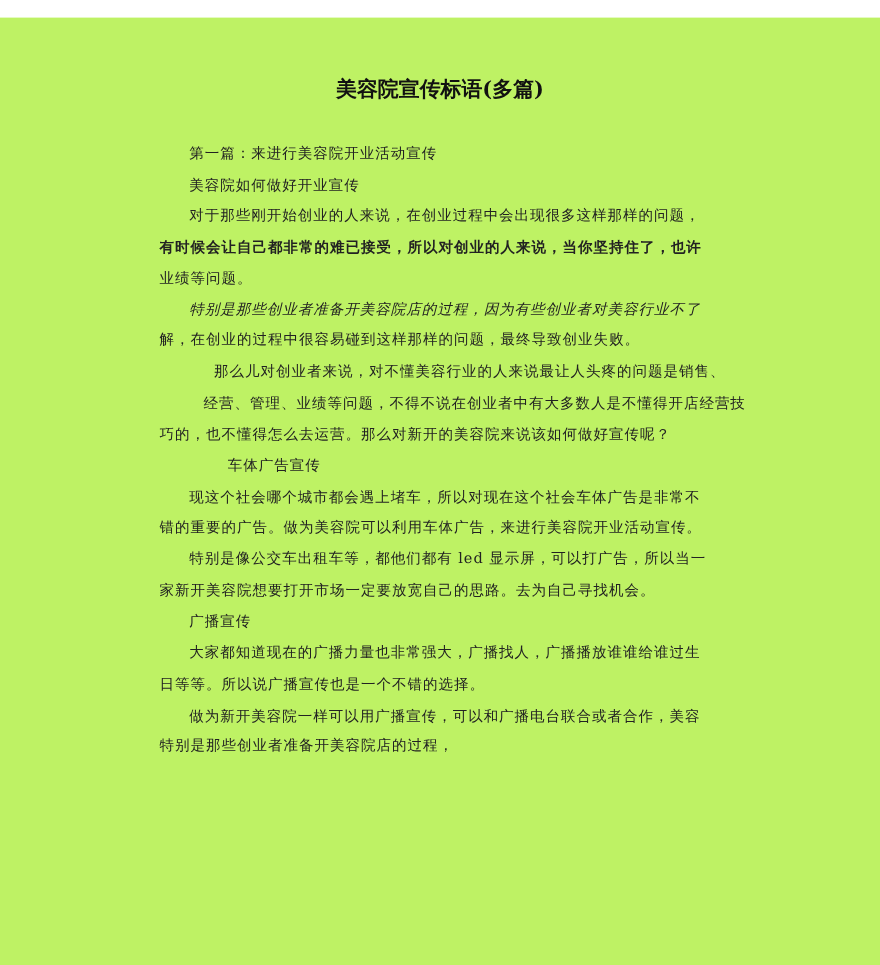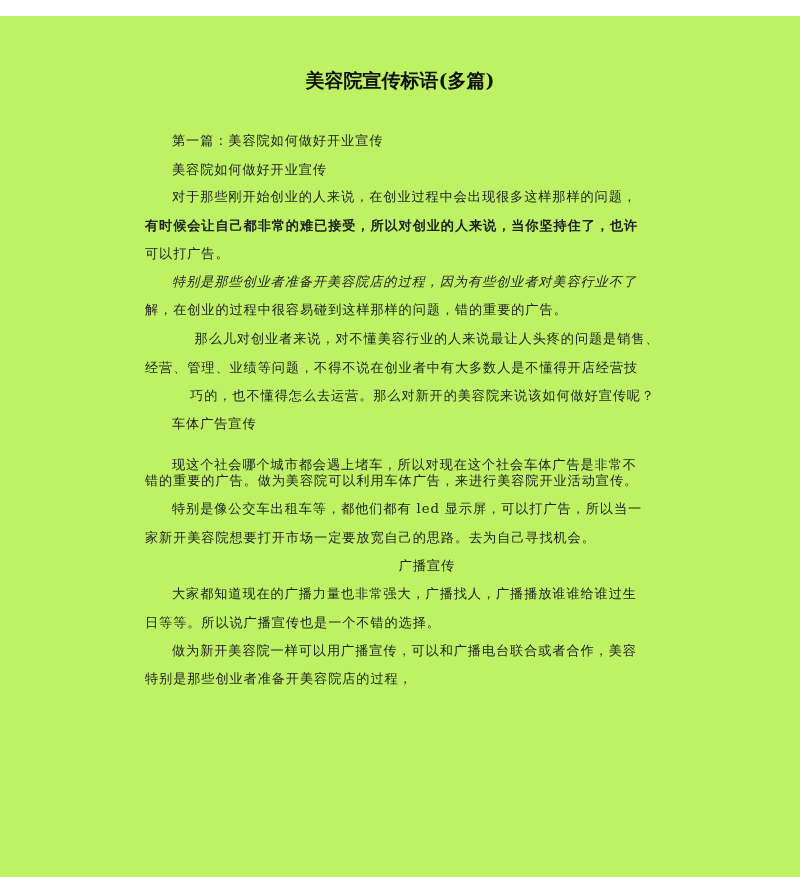--- a/index.html
+++ b/index.html
@@ -52,7 +52,7 @@
 <div class="page">
   <div class="title">美容院宣传标语(多篇)</div>
   <div id="body-lines">
-      <div class="line indent" style="top: 116px;">第一篇：美容院如何做好开业宣传</div>
+      <div class="line indent" style="top: 116px;">第一篇：来进行美容院开业活动宣传</div>
       <div class="line indent" style="top: 145px;">美容院如何做好开业宣传</div>
       <div class="line indent" style="top: 172px;">对于那些刚开始创业的人来说，在创业过程中会出现很多这样那样的问题，</div>
       <div class="line" style="top: 201px; font-weight: bold;">有时候会让自己都非常的难已接受，所以对创业的人来说，当你坚持住了，也许</div>

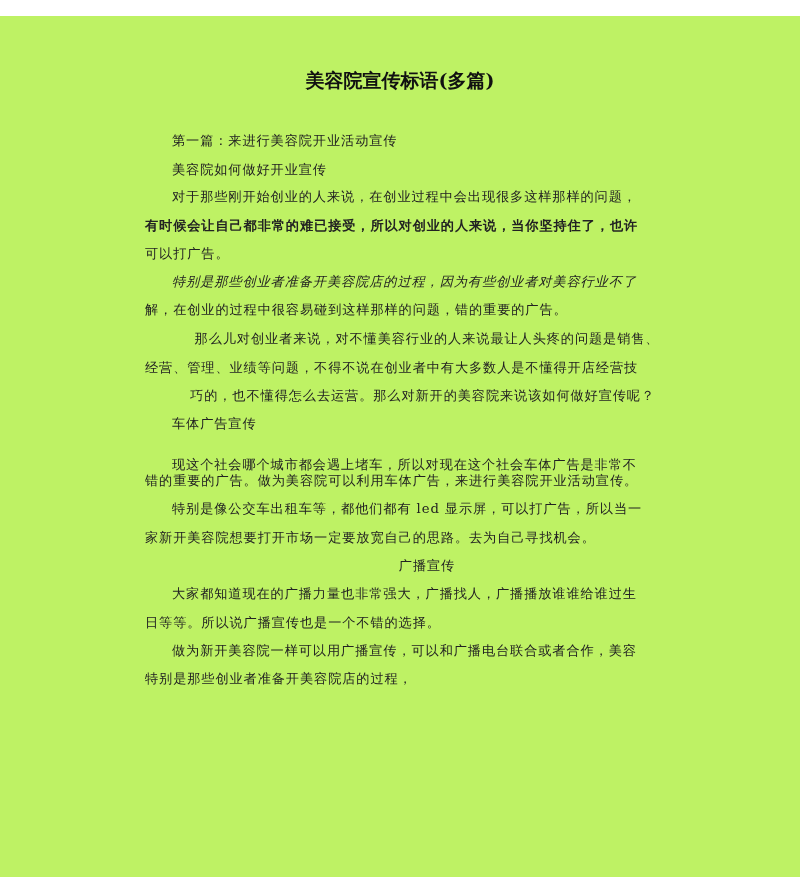--- a/index.html
+++ b/index.html
@@ -56,7 +56,7 @@
       <div class="line indent" style="top: 145px;">美容院如何做好开业宣传</div>
       <div class="line indent" style="top: 172px;">对于那些刚开始创业的人来说，在创业过程中会出现很多这样那样的问题，</div>
       <div class="line" style="top: 201px; font-weight: bold;">有时候会让自己都非常的难已接受，所以对创业的人来说，当你坚持住了，也许</div>
-      <div class="line" style="top: 229px;">可以打广告。</div>
+      <div class="line" style="top: 229px;">业绩等问题。</div>
       <div class="line indent" style="top: 257px; font-style: italic;">特别是那些创业者准备开美容院店的过程，因为有些创业者对美容行业不了</div>
       <div class="line" style="top: 285px;">解，在创业的过程中很容易碰到这样那样的问题，错的重要的广告。</div>
       <div class="line indent" style="top: 314px; text-align: center;">那么儿对创业者来说，对不懂美容行业的人来说最让人头疼的问题是销售、</div>

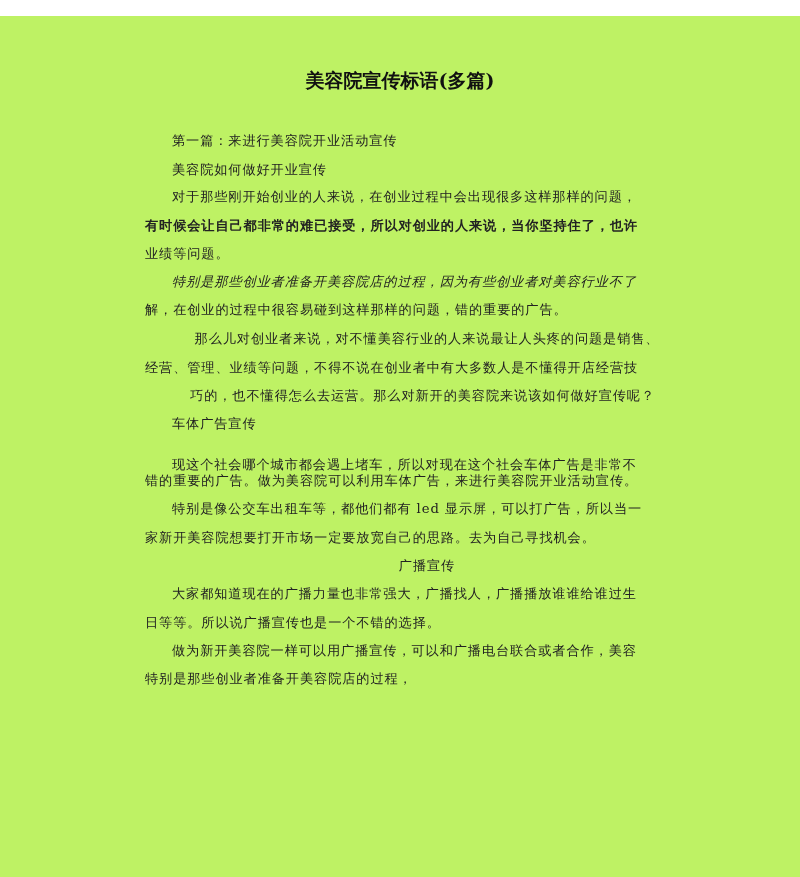--- a/index.html
+++ b/index.html
@@ -58,7 +58,7 @@
       <div class="line" style="top: 201px; font-weight: bold;">有时候会让自己都非常的难已接受，所以对创业的人来说，当你坚持住了，也许</div>
       <div class="line" style="top: 229px;">业绩等问题。</div>
       <div class="line indent" style="top: 257px; font-style: italic;">特别是那些创业者准备开美容院店的过程，因为有些创业者对美容行业不了</div>
-      <div class="line" style="top: 285px;">解，在创业的过程中很容易碰到这样那样的问题，错的重要的广告。</div>
+      <div class="line" style="top: 285px;">解，在创业的过程中很容易碰到这样那样的问题，最终导致创业失败。</div>
       <div class="line indent" style="top: 314px; text-align: center;">那么儿对创业者来说，对不懂美容行业的人来说最让人头疼的问题是销售、</div>
       <div class="line" style="top: 343px;">经营、管理、业绩等问题，不得不说在创业者中有大多数人是不懂得开店经营技</div>
       <div class="line" style="top: 371px; text-align: right;">巧的，也不懂得怎么去运营。那么对新开的美容院来说该如何做好宣传呢？</div>

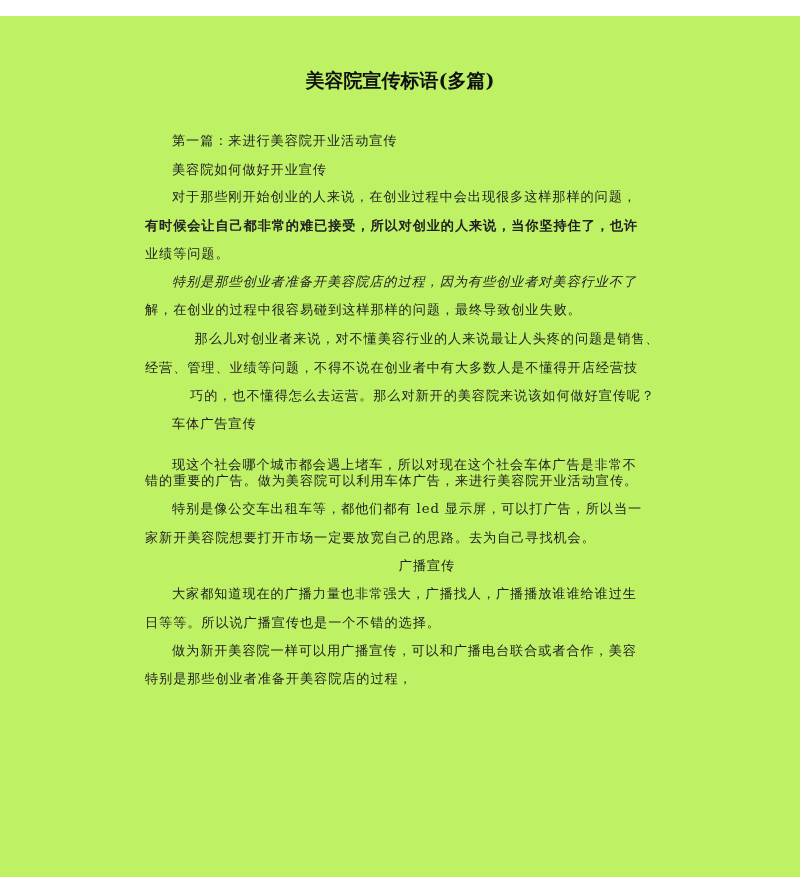--- a/index.html
+++ b/index.html
@@ -60,7 +60,7 @@
       <div class="line indent" style="top: 257px; font-style: italic;">特别是那些创业者准备开美容院店的过程，因为有些创业者对美容行业不了</div>
       <div class="line" style="top: 285px;">解，在创业的过程中很容易碰到这样那样的问题，最终导致创业失败。</div>
       <div class="line indent" style="top: 314px; text-align: center;">那么儿对创业者来说，对不懂美容行业的人来说最让人头疼的问题是销售、</div>
-      <div class="line" style="top: 343px;">经营、管理、业绩等问题，不得不说在创业者中有大多数人是不懂得开店经营技</div>
+      <div class="line" style="top: 343px; margin-left: 40px;">经营、管理、业绩等问题，不得不说在创业者中有大多数人是不懂得开店经营技</div>
       <div class="line" style="top: 371px; text-align: right;">巧的，也不懂得怎么去运营。那么对新开的美容院来说该如何做好宣传呢？</div>
       <div class="line indent" style="top: 399px;">车体广告宣传</div>
       <div class="line indent" style="top: 428px; margin-top: 12px;">现这个社会哪个城市都会遇上堵车，所以对现在这个社会车体广告是非常不</div>

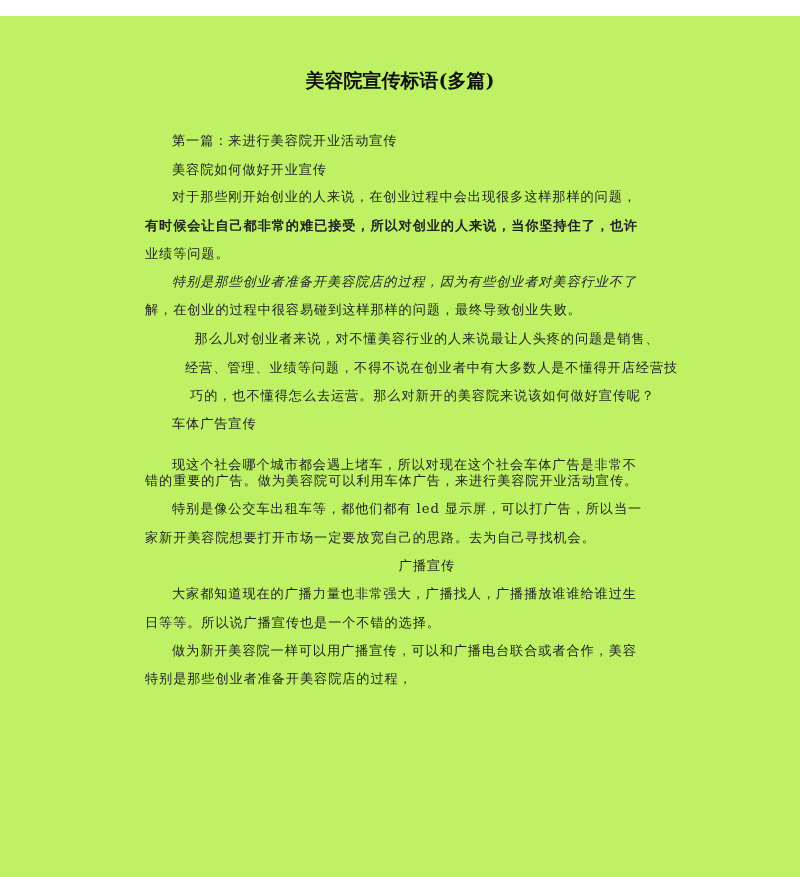--- a/index.html
+++ b/index.html
@@ -61,7 +61,7 @@
       <div class="line" style="top: 285px;">解，在创业的过程中很容易碰到这样那样的问题，最终导致创业失败。</div>
       <div class="line indent" style="top: 314px; text-align: center;">那么儿对创业者来说，对不懂美容行业的人来说最让人头疼的问题是销售、</div>
       <div class="line" style="top: 343px; margin-left: 40px;">经营、管理、业绩等问题，不得不说在创业者中有大多数人是不懂得开店经营技</div>
-      <div class="line" style="top: 371px; text-align: right;">巧的，也不懂得怎么去运营。那么对新开的美容院来说该如何做好宣传呢？</div>
+      <div class="line" style="top: 371px;">巧的，也不懂得怎么去运营。那么对新开的美容院来说该如何做好宣传呢？</div>
       <div class="line indent" style="top: 399px;">车体广告宣传</div>
       <div class="line indent" style="top: 428px; margin-top: 12px;">现这个社会哪个城市都会遇上堵车，所以对现在这个社会车体广告是非常不</div>
       <div class="line" style="top: 456px;">错的重要的广告。做为美容院可以利用车体广告，来进行美容院开业活动宣传。</div>

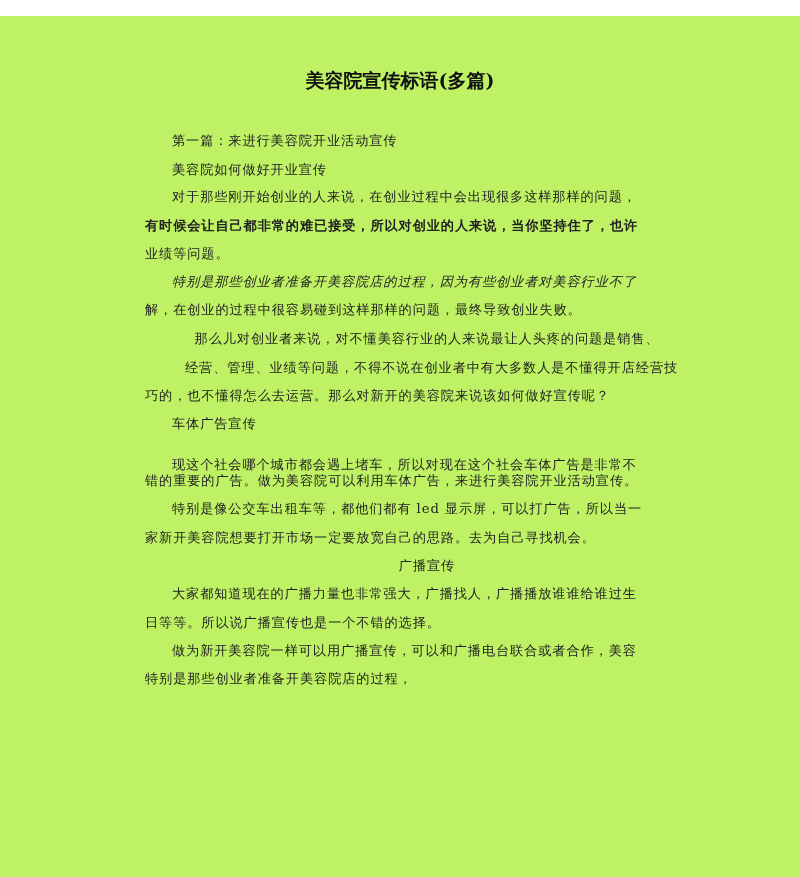--- a/index.html
+++ b/index.html
@@ -62,7 +62,7 @@
       <div class="line indent" style="top: 314px; text-align: center;">那么儿对创业者来说，对不懂美容行业的人来说最让人头疼的问题是销售、</div>
       <div class="line" style="top: 343px; margin-left: 40px;">经营、管理、业绩等问题，不得不说在创业者中有大多数人是不懂得开店经营技</div>
       <div class="line" style="top: 371px;">巧的，也不懂得怎么去运营。那么对新开的美容院来说该如何做好宣传呢？</div>
-      <div class="line indent" style="top: 399px;">车体广告宣传</div>
+      <div class="line indent" style="top: 399px; margin-left: 35px;">车体广告宣传</div>
       <div class="line indent" style="top: 428px; margin-top: 12px;">现这个社会哪个城市都会遇上堵车，所以对现在这个社会车体广告是非常不</div>
       <div class="line" style="top: 456px;">错的重要的广告。做为美容院可以利用车体广告，来进行美容院开业活动宣传。</div>
       <div class="line indent" style="top: 484px;">特别是像公交车出租车等，都他们都有 led 显示屏，可以打广告，所以当一</div>

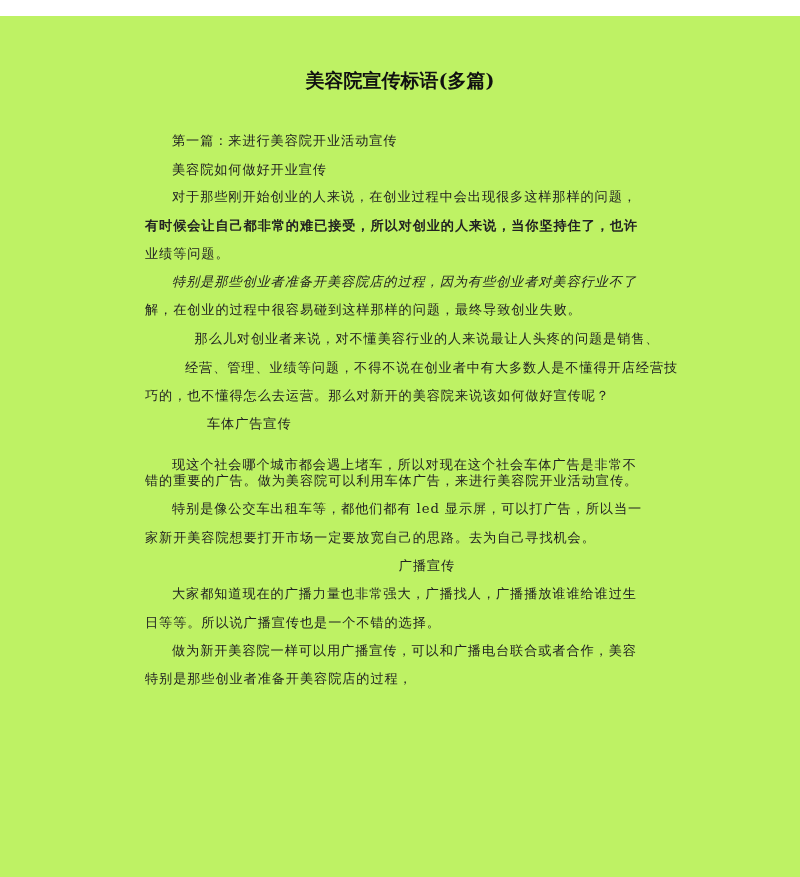--- a/index.html
+++ b/index.html
@@ -63,7 +63,7 @@
       <div class="line" style="top: 343px; margin-left: 40px;">经营、管理、业绩等问题，不得不说在创业者中有大多数人是不懂得开店经营技</div>
       <div class="line" style="top: 371px;">巧的，也不懂得怎么去运营。那么对新开的美容院来说该如何做好宣传呢？</div>
       <div class="line indent" style="top: 399px; margin-left: 35px;">车体广告宣传</div>
-      <div class="line indent" style="top: 428px; margin-top: 12px;">现这个社会哪个城市都会遇上堵车，所以对现在这个社会车体广告是非常不</div>
+      <div class="line indent" style="top: 428px;">现这个社会哪个城市都会遇上堵车，所以对现在这个社会车体广告是非常不</div>
       <div class="line" style="top: 456px;">错的重要的广告。做为美容院可以利用车体广告，来进行美容院开业活动宣传。</div>
       <div class="line indent" style="top: 484px;">特别是像公交车出租车等，都他们都有 led 显示屏，可以打广告，所以当一</div>
       <div class="line" style="top: 513px;">家新开美容院想要打开市场一定要放宽自己的思路。去为自己寻找机会。</div>

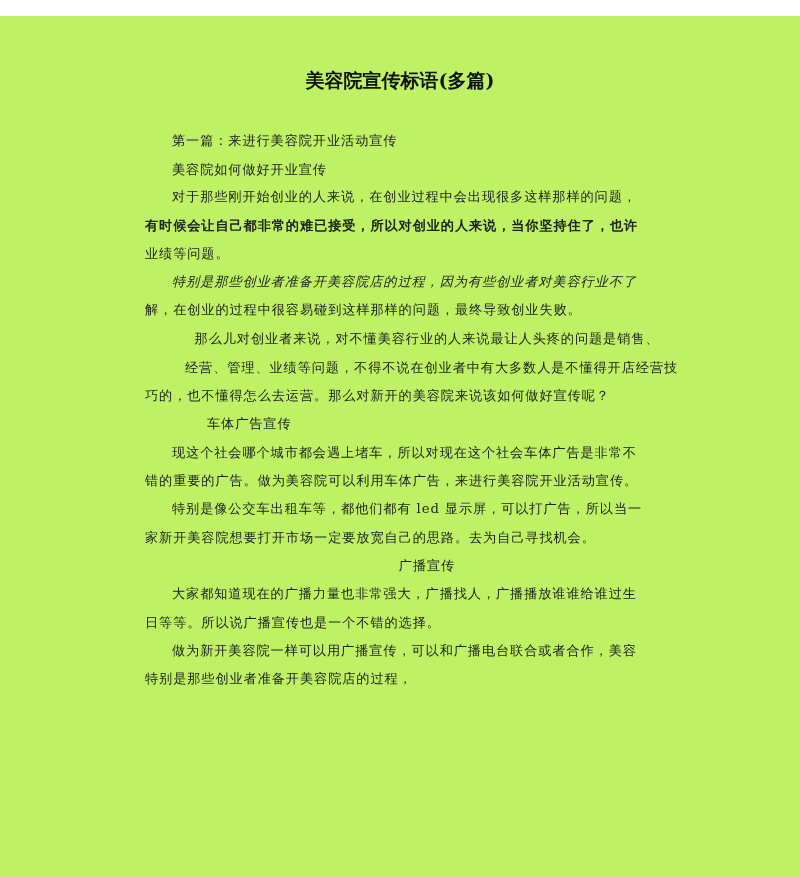--- a/index.html
+++ b/index.html
@@ -67,7 +67,7 @@
       <div class="line" style="top: 456px;">错的重要的广告。做为美容院可以利用车体广告，来进行美容院开业活动宣传。</div>
       <div class="line indent" style="top: 484px;">特别是像公交车出租车等，都他们都有 led 显示屏，可以打广告，所以当一</div>
       <div class="line" style="top: 513px;">家新开美容院想要打开市场一定要放宽自己的思路。去为自己寻找机会。</div>
-      <div class="line indent" style="top: 541px; text-align: center;">广播宣传</div>
+      <div class="line indent" style="top: 541px;">广播宣传</div>
       <div class="line indent" style="top: 569px;">大家都知道现在的广播力量也非常强大，广播找人，广播播放谁谁给谁过生</div>
       <div class="line" style="top: 598px;">日等等。所以说广播宣传也是一个不错的选择。</div>
       <div class="line indent" style="top: 626px; font-family: Liberation Serif, serif;">做为新开美容院一样可以用广播宣传，可以和广播电台联合或者合作，美容</div>

